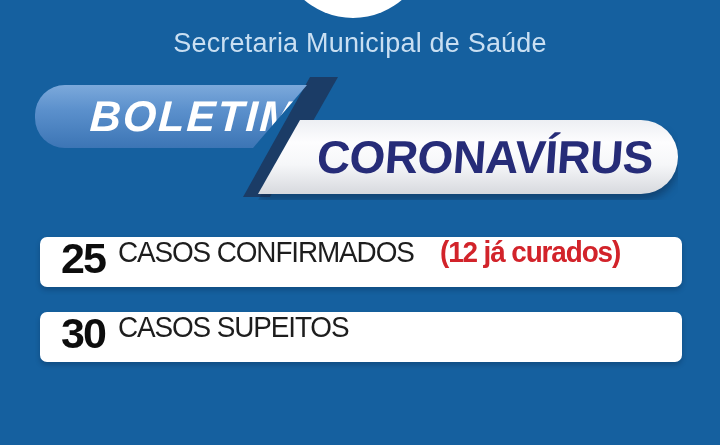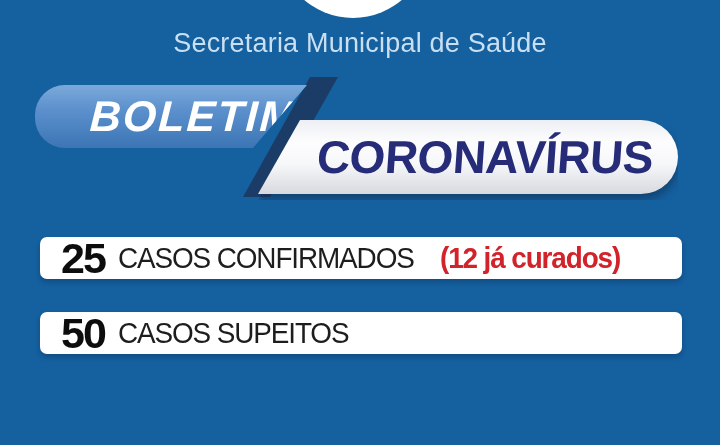--- a/index.html
+++ b/index.html
@@ -70,10 +70,10 @@
 
   
   .card {
-    position:absolute; left:40px; width:642px; height:42px;
+    position:absolute; left:40px; width:642px; height:50px;
     background:#FFFFFF; border-radius:7px;
     box-shadow:0 3px 5px rgba(0,20,45,0.25);
-    display:flex; align-items:center; padding-left:21px; box-sizing:border-box;
+    display:flex; align-items:flex-start; padding-left:21px; box-sizing:border-box;
     z-index:2;
   }
   .card-1 { top:237px; }

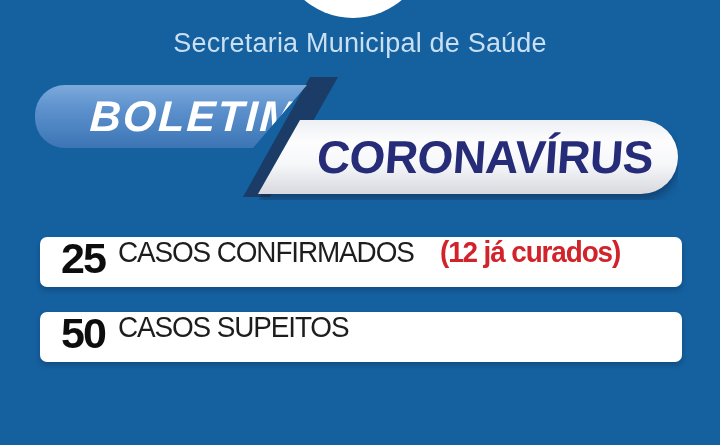--- a/index.html
+++ b/index.html
@@ -124,7 +124,7 @@
   </div>
 
   <div class="card card-2">
-    <span class="num">50</span>
+    <span class="num">30</span>
     <span class="lbl">CASOS SUPEITOS</span>
 
   </div>

